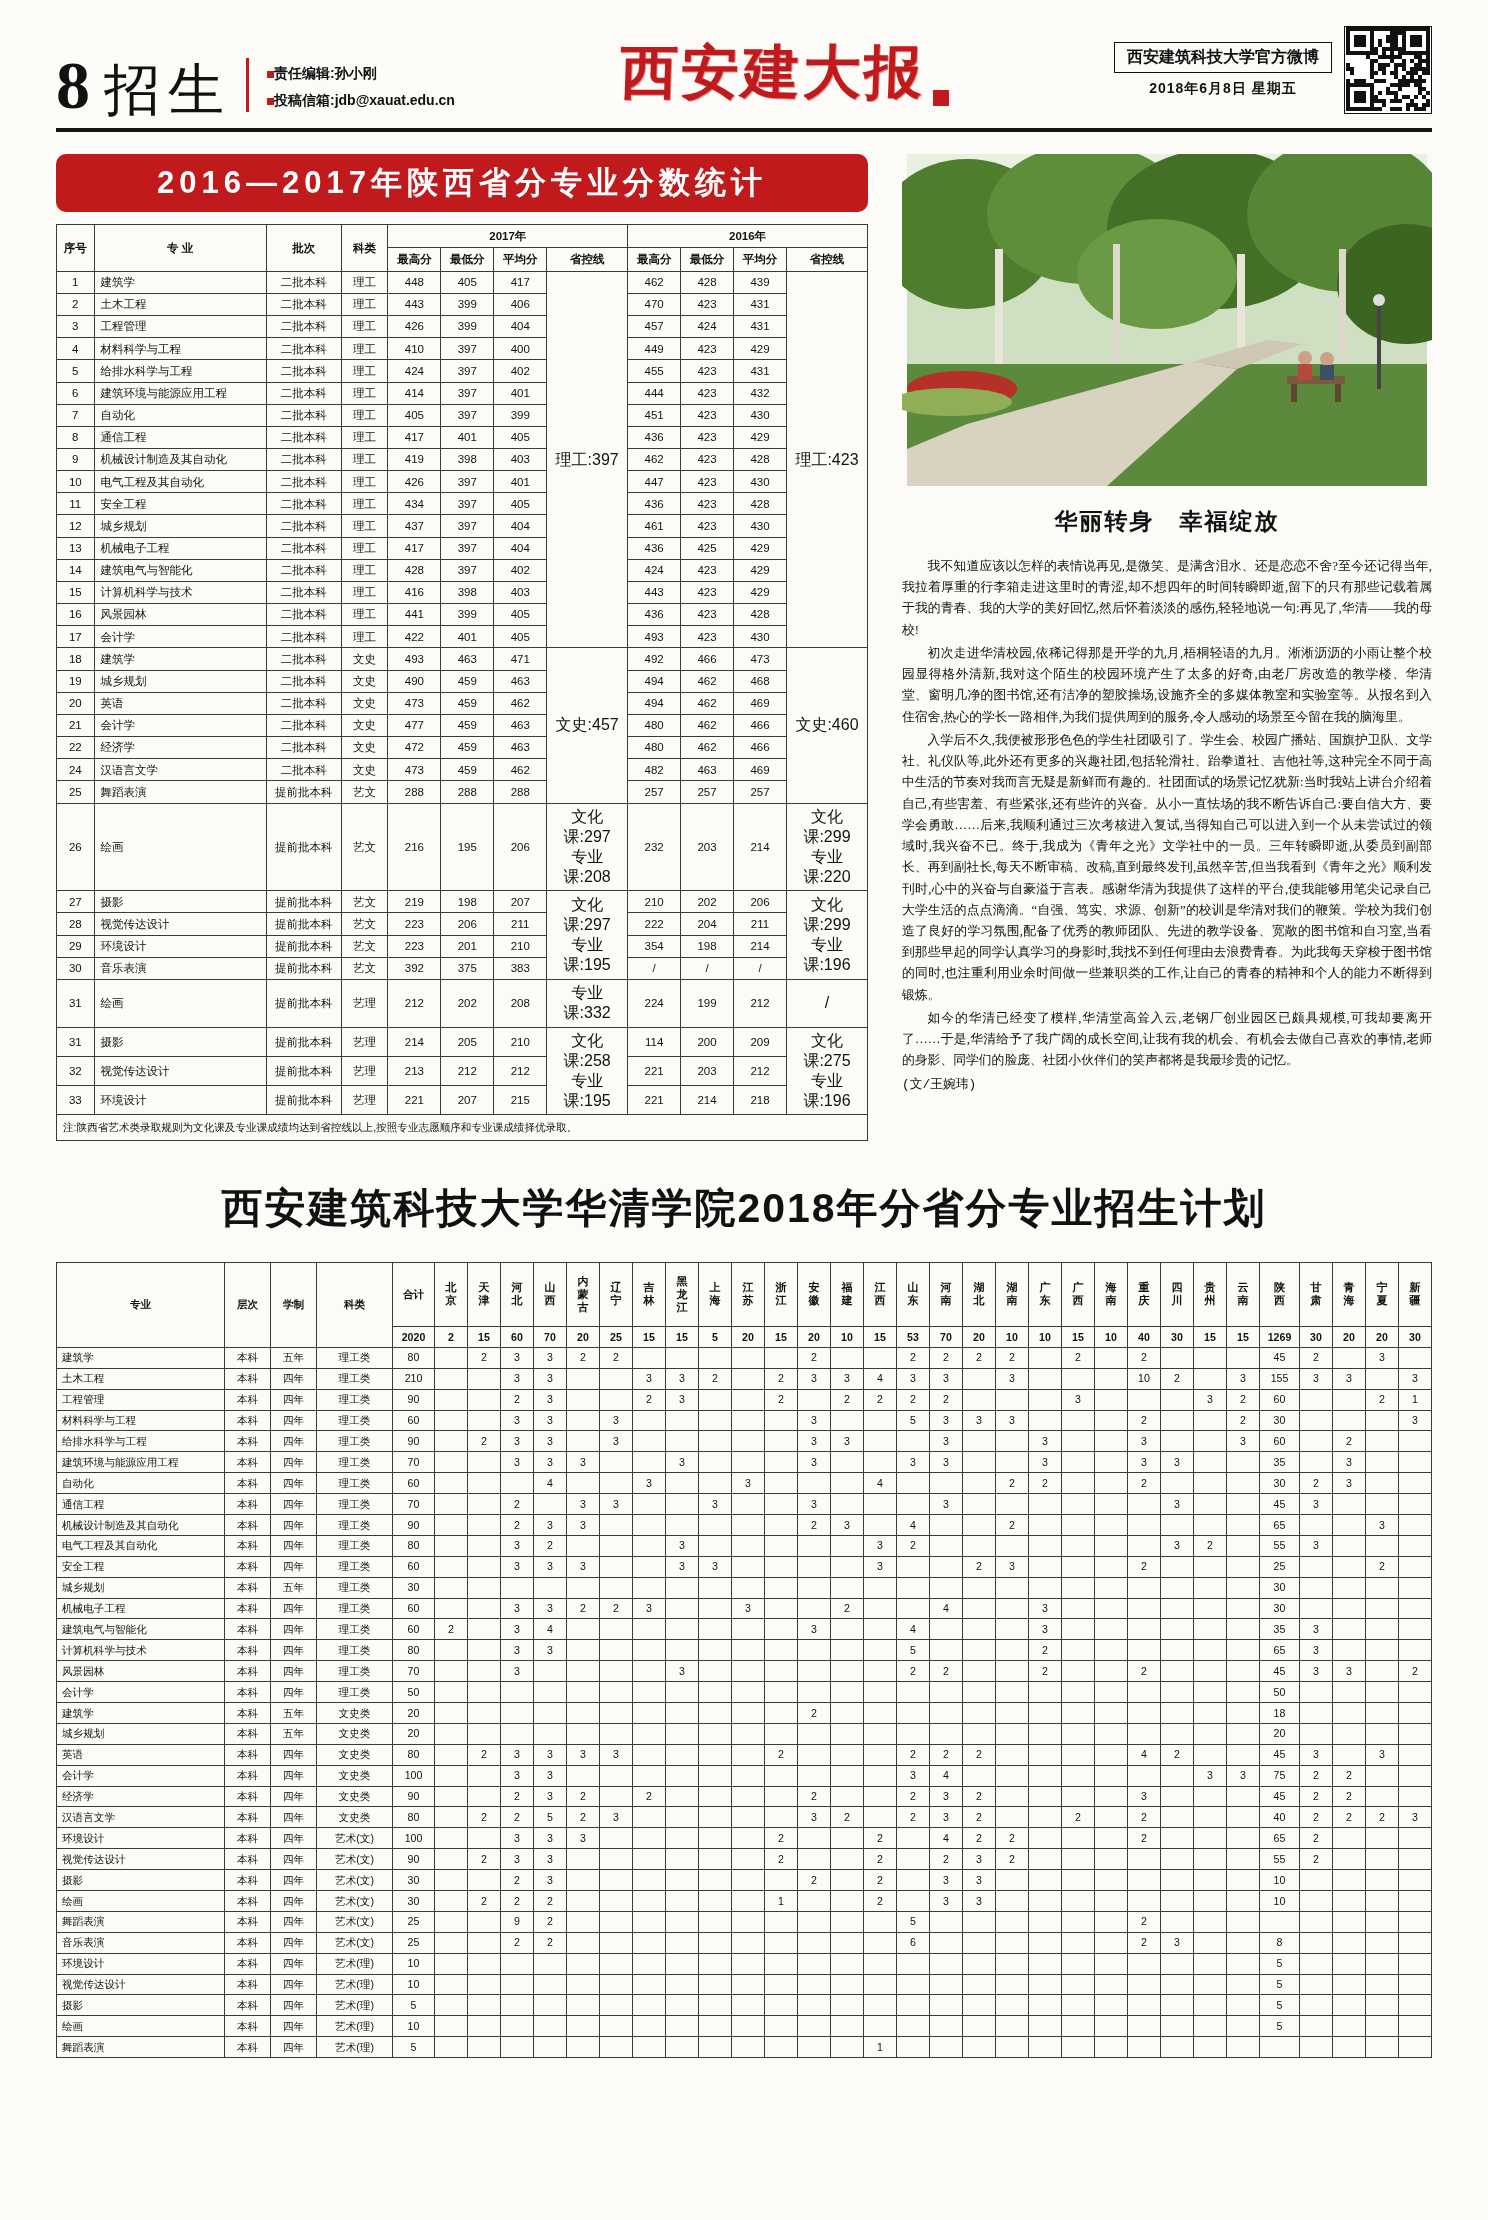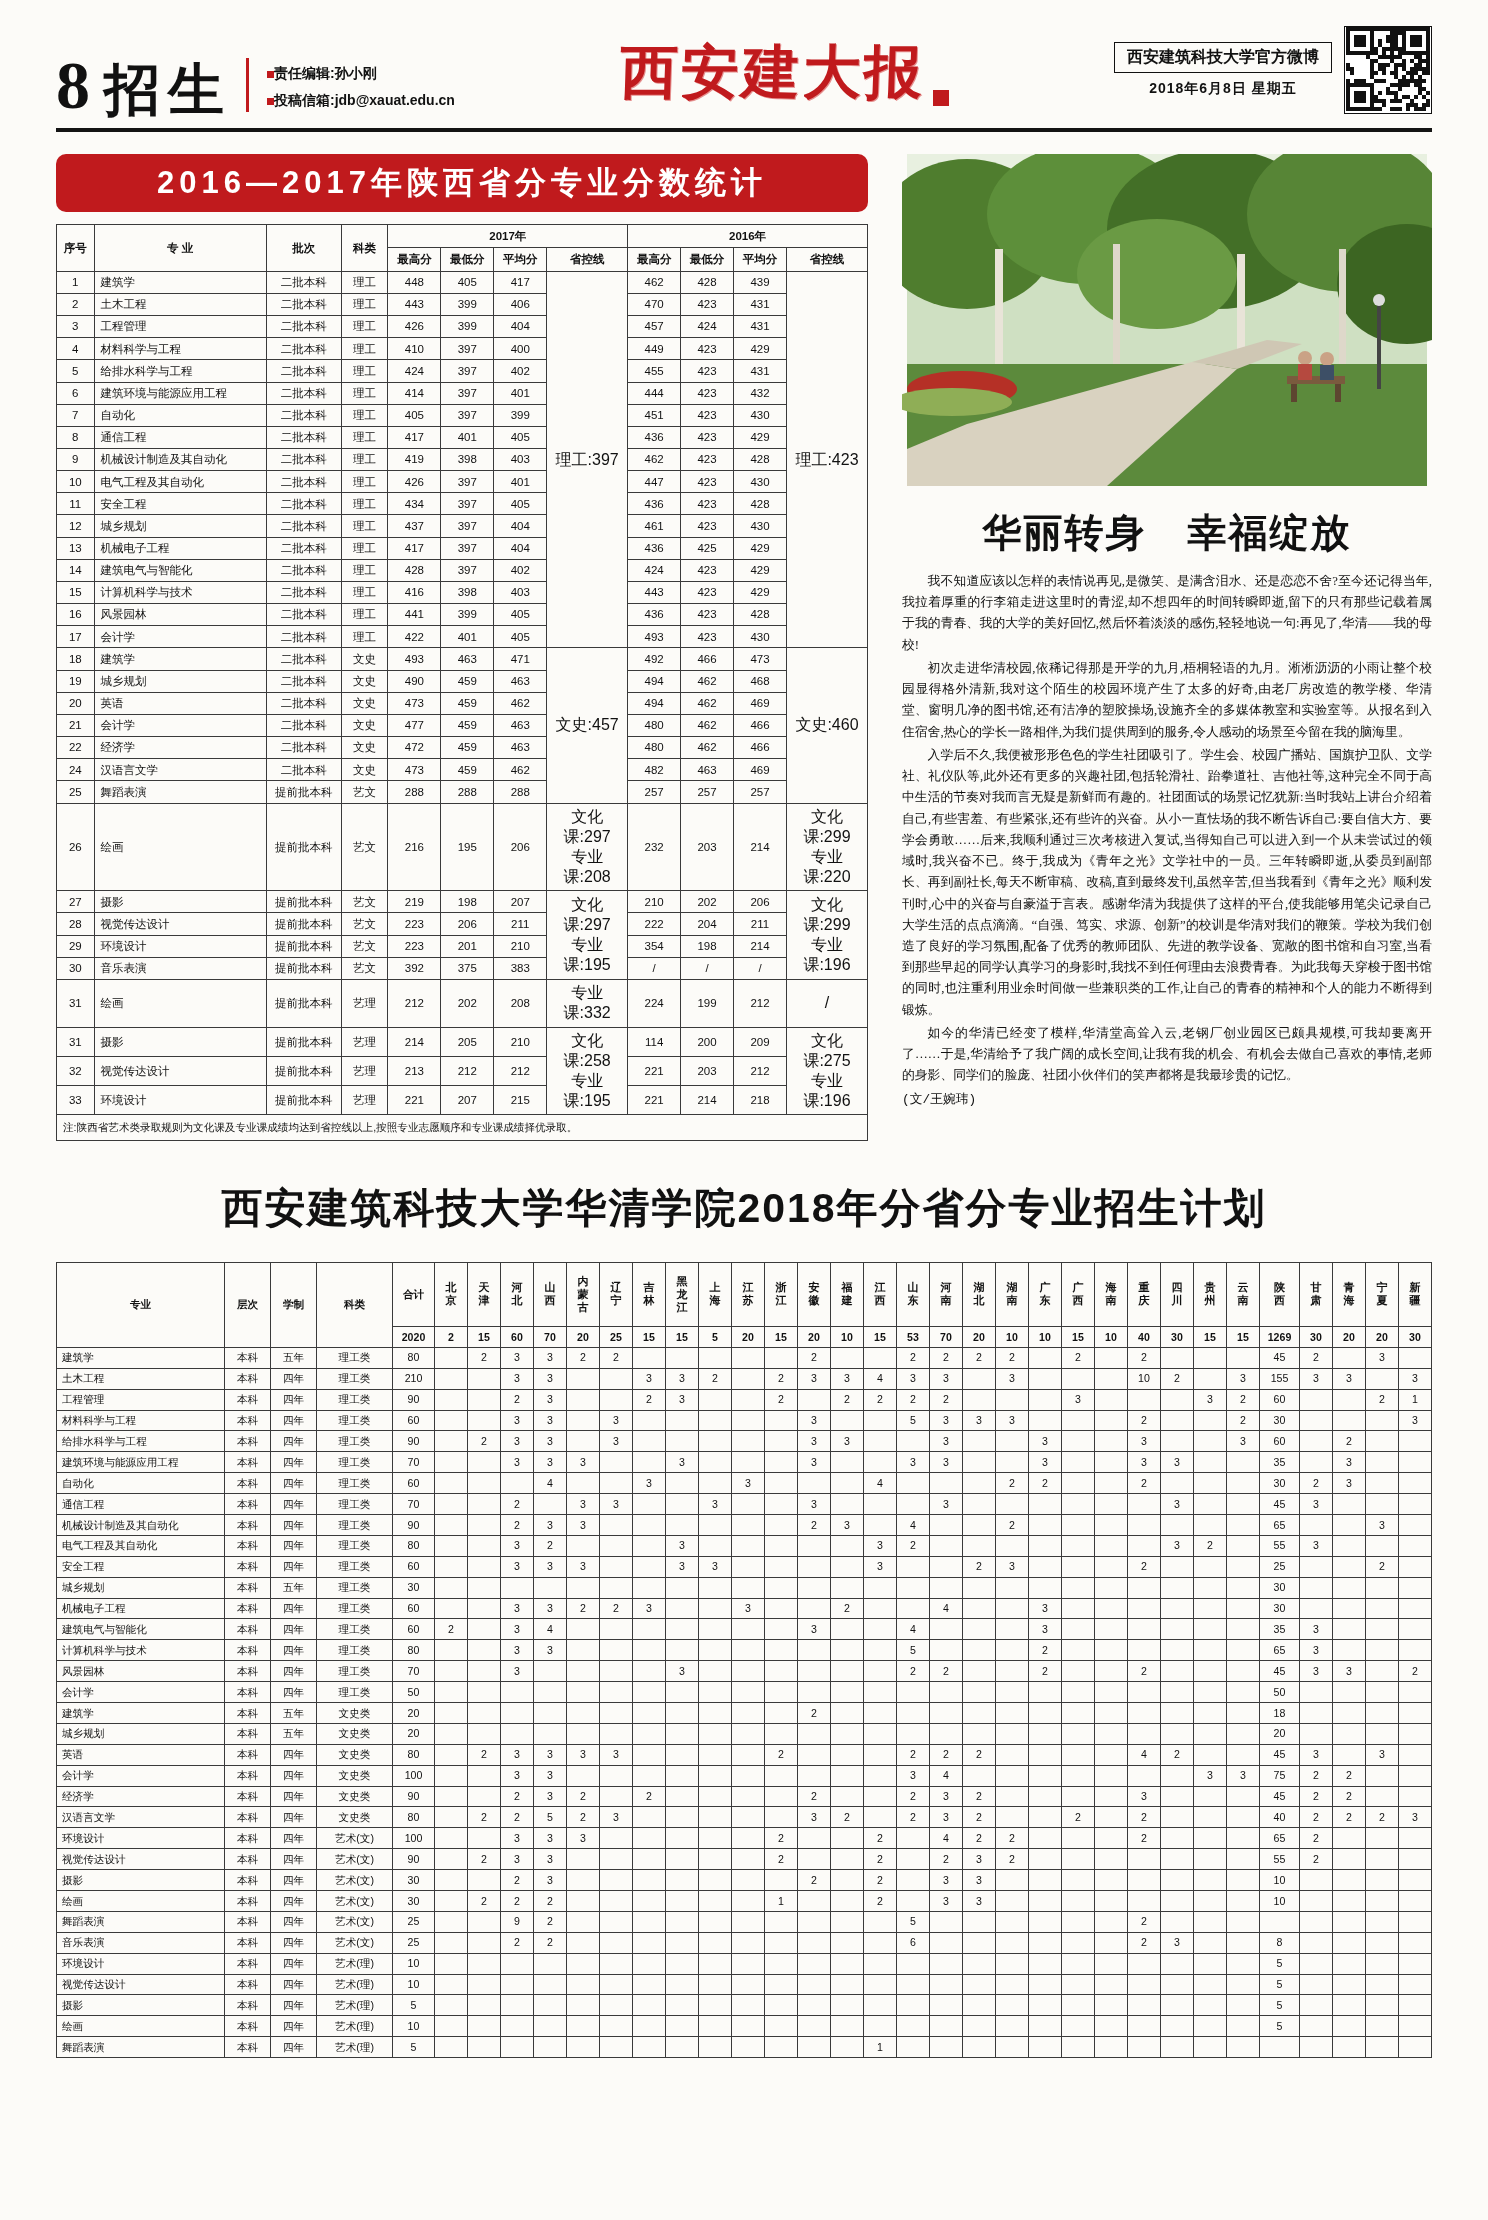--- a/index.html
+++ b/index.html
@@ -9,7 +9,7 @@
   .hdr{display:flex;justify-content:space-between;align-items:flex-end;padding-bottom:10px;}
   .hdr-left{display:flex;align-items:flex-end;gap:14px;}
   .page-num{font-family:"Liberation Serif",serif;font-weight:bold;font-size:68px;line-height:.9;}
-  .section-name{font-weight:bold;font-size:56px;line-height:.95;letter-spacing:8px;margin-top:13px;}
+  .section-name{font-weight:normal;font-size:56px;line-height:.95;letter-spacing:8px;margin-top:13px;}
   .hdr-divider{width:3px;height:54px;background:#c01a1d;margin:0 4px 4px 0;}
   .editor-info{display:flex;flex-direction:column;gap:9px;padding-bottom:6px;}
   .editor-info .line{font-size:14px;font-weight:bold;display:flex;align-items:center;gap:0;}

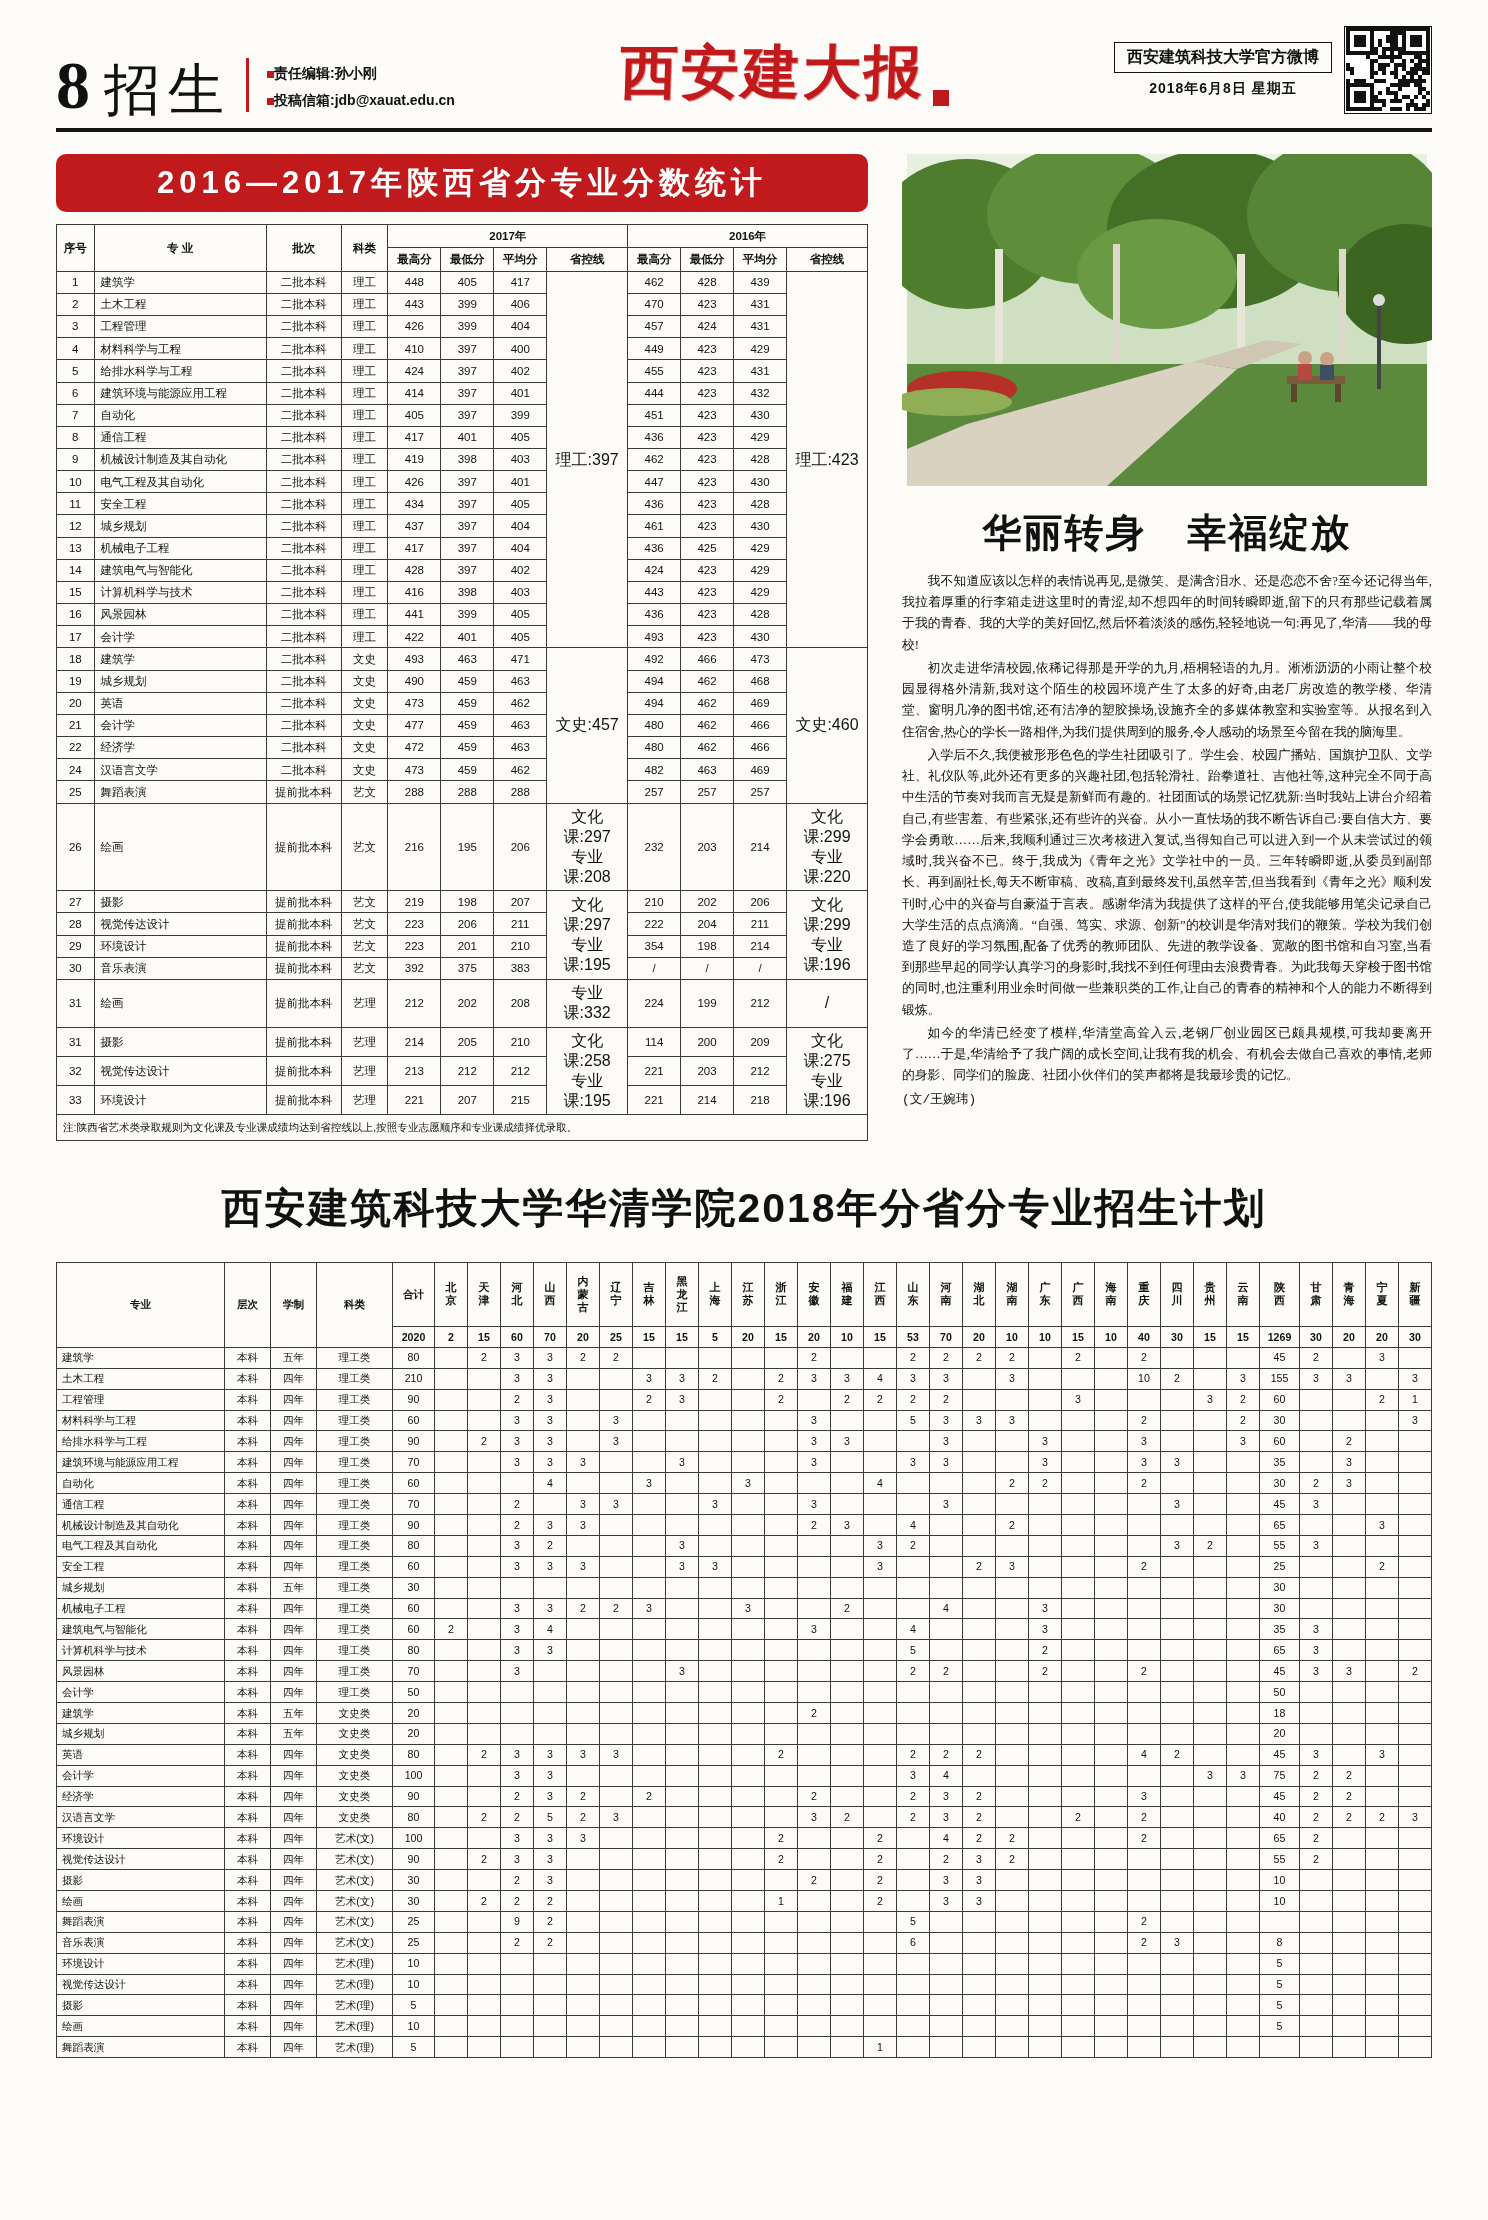--- a/index.html
+++ b/index.html
@@ -36,7 +36,7 @@
   #score-table .note-cell{text-align:left;font-size:10.6px;padding:5px 6px;line-height:1.35;}
   
   .photo{width:100%;height:332px;display:block;}
-  .art-title{font-family:"Liberation Serif",serif;font-weight:bold;font-size:39px;text-align:center;letter-spacing:2px;margin:20px 0 11px;}
+  .art-title{font-family:"Liberation Serif",serif;font-weight:bold;font-size:23px;text-align:center;letter-spacing:2px;margin:20px 0 19px;}
   .art-body p{font-family:"Liberation Serif",serif;font-size:12.8px;line-height:1.66;text-align:justify;text-indent:2em;margin:0 0 2px;}
   .byline{font-family:Liberation Mono, monospace;font-size:12.8px;text-align:left;margin-top:4px;}
   

